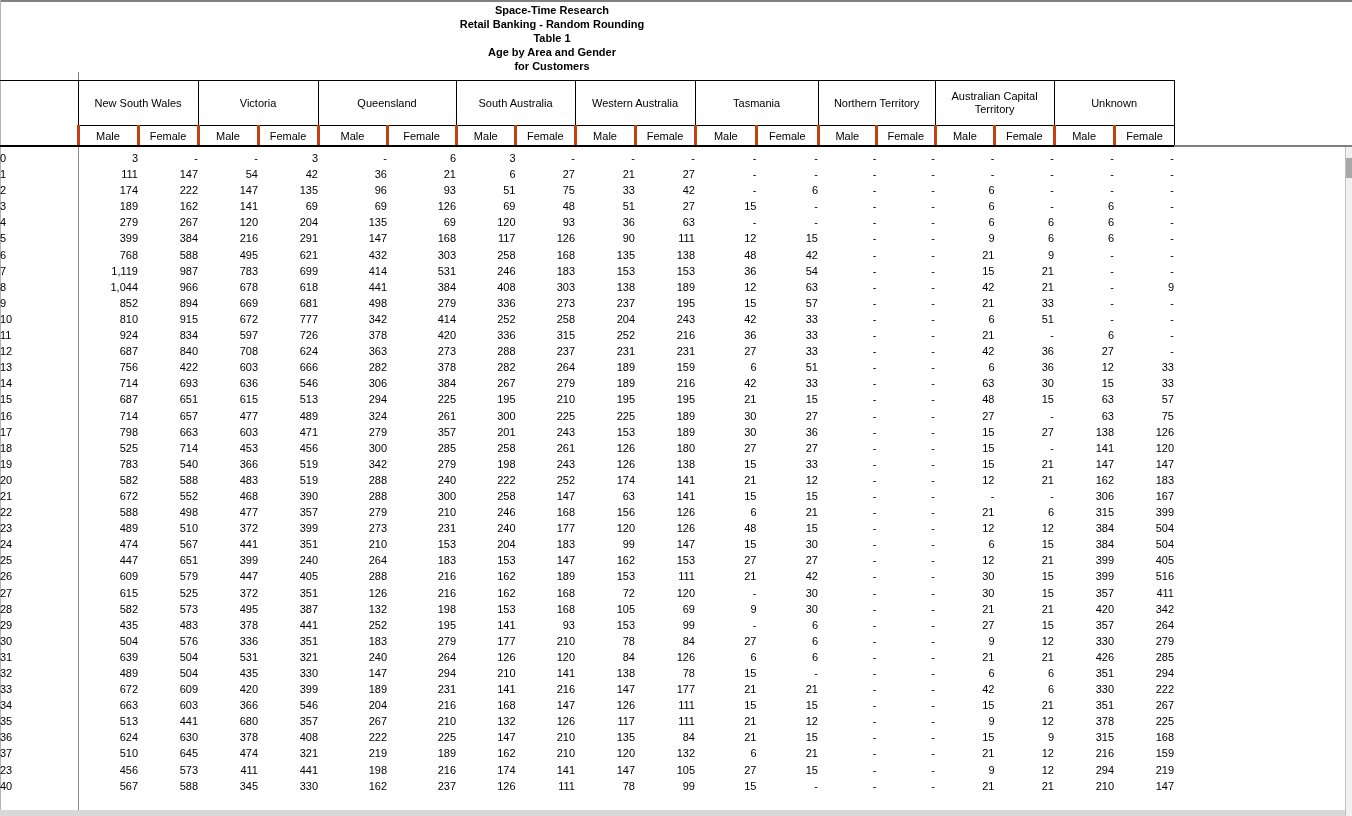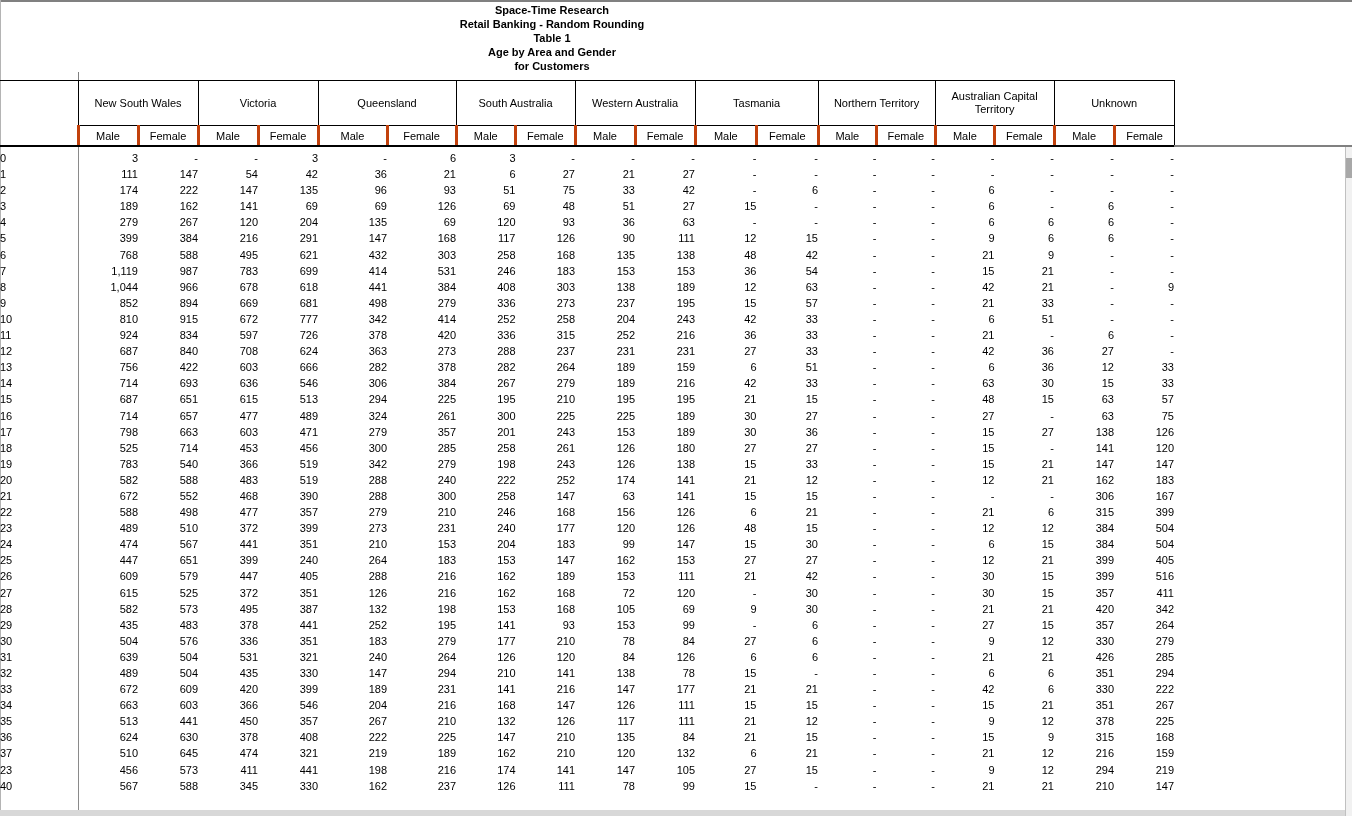--- a/index.html
+++ b/index.html
@@ -870,7 +870,7 @@
         <td class="age">35</td>
         <td class="v">513</td>
         <td class="v">441</td>
-        <td class="v">450</td>
+        <td class="v">680</td>
         <td class="v">357</td>
         <td class="v">267</td>
         <td class="v">210</td>

